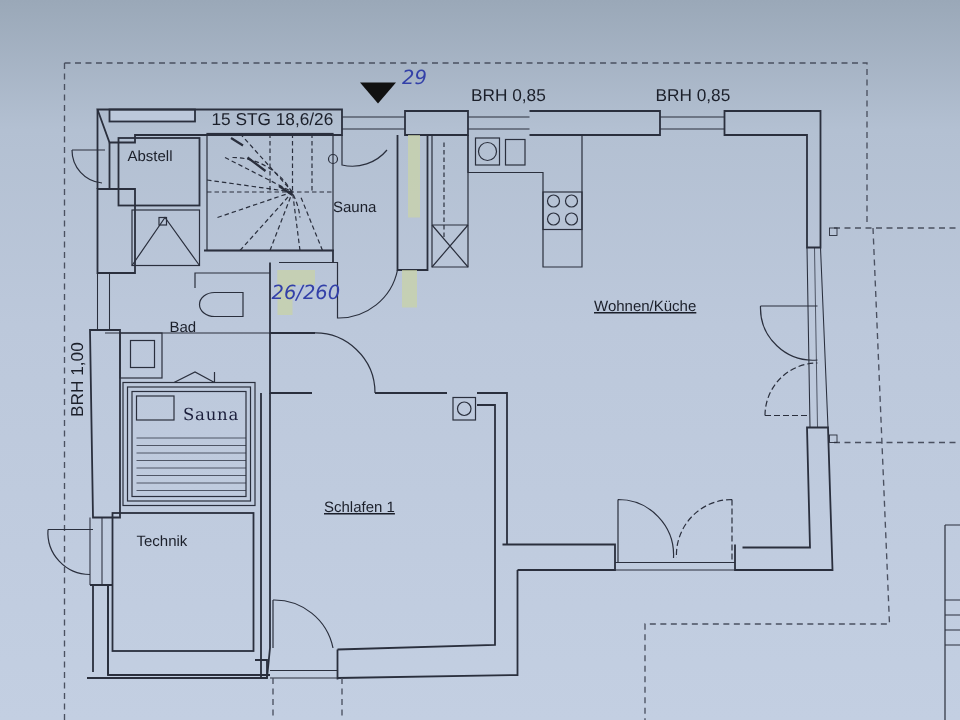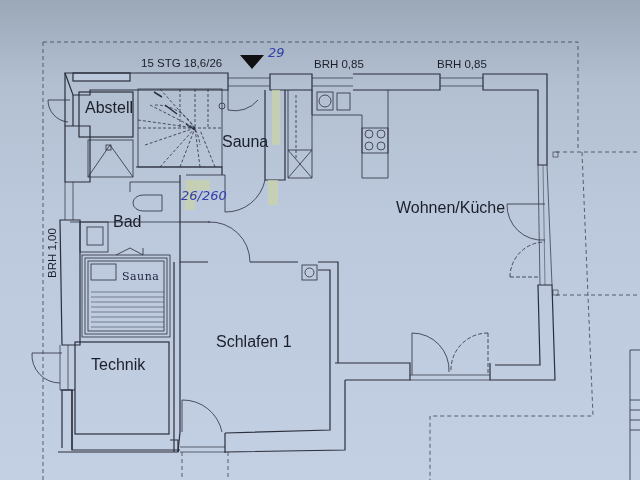--- a/index.html
+++ b/index.html
@@ -172,7 +172,7 @@
   <polygon points="240,55 264,55 252,69" fill="#111"></polygon>
 </svg>
 
-<div class="lbl lbl-small" style="left:141px; top:57px;">15 STG 18,6/26</div>
+<div class="lbl lbl-small" style="left:141px; top:74px;">15 STG 18,6/26</div>
 <div class="blue-note" style="left:268px; top:45px;">29</div>
 <div class="lbl lbl-small" style="left:314px; top:58px;">BRH 0,85</div>
 <div class="lbl lbl-small" style="left:437px; top:58px;">BRH 0,85</div>

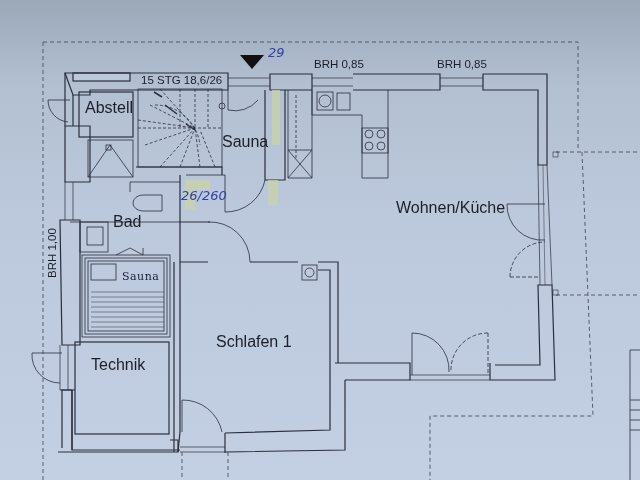--- a/index.html
+++ b/index.html
@@ -11,7 +11,7 @@
   }
   #plan { position:absolute; left:0; top:0; }
   .lbl {
-    position:absolute; color:#1b1f2a; font-size:16px; white-space:nowrap;
+    position:absolute; color:#1b1f2a; font-size:10px; white-space:nowrap;
     font-family: "Liberation Sans", sans-serif;
   }
   .lbl-small { font-size:11.5px; }

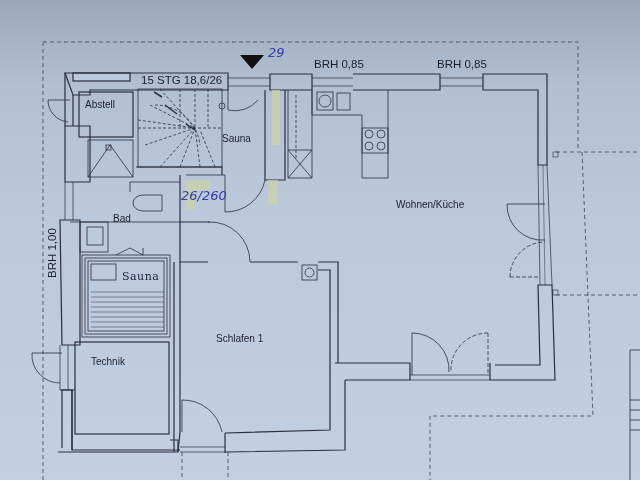--- a/index.html
+++ b/index.html
@@ -183,7 +183,7 @@
 <div class="lbl" style="left:222px; top:133px;">Sauna</div>
 <div class="lbl" style="left:113px; top:213px;">Bad</div>
 <div class="hand" style="left:122px; top:270px;">Sauna</div>
-<div class="lbl" style="left:396px; top:199px;">Wohnen/Küche</div>
+<div class="lbl" style="left:396px; top:199px;text-decoration:underline;">Wohnen/Küche</div>
 <div class="lbl" style="left:216px; top:333px;">Schlafen 1</div>
 <div class="lbl" style="left:91px; top:356px;">Technik</div>
 

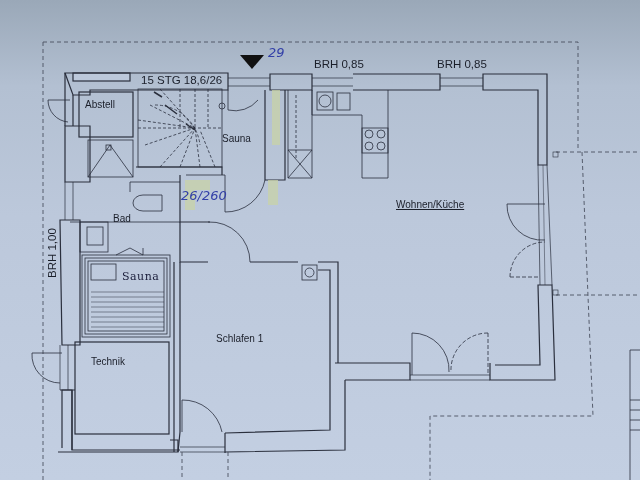--- a/index.html
+++ b/index.html
@@ -184,7 +184,7 @@
 <div class="lbl" style="left:113px; top:213px;">Bad</div>
 <div class="hand" style="left:122px; top:270px;">Sauna</div>
 <div class="lbl" style="left:396px; top:199px;text-decoration:underline;">Wohnen/Küche</div>
-<div class="lbl" style="left:216px; top:333px;">Schlafen 1</div>
+<div class="lbl" style="left:216px; top:333px;text-decoration:underline;">Schlafen 1</div>
 <div class="lbl" style="left:91px; top:356px;">Technik</div>
 
 </body></html>

